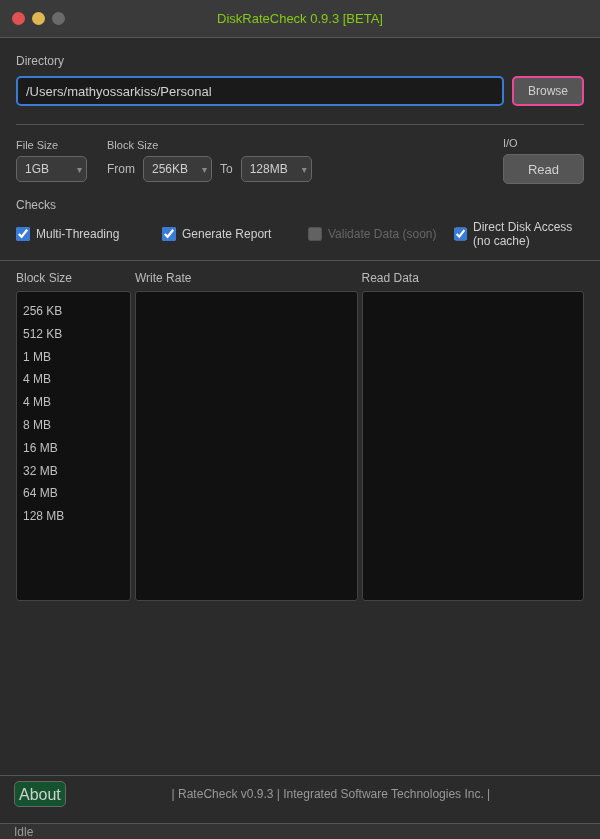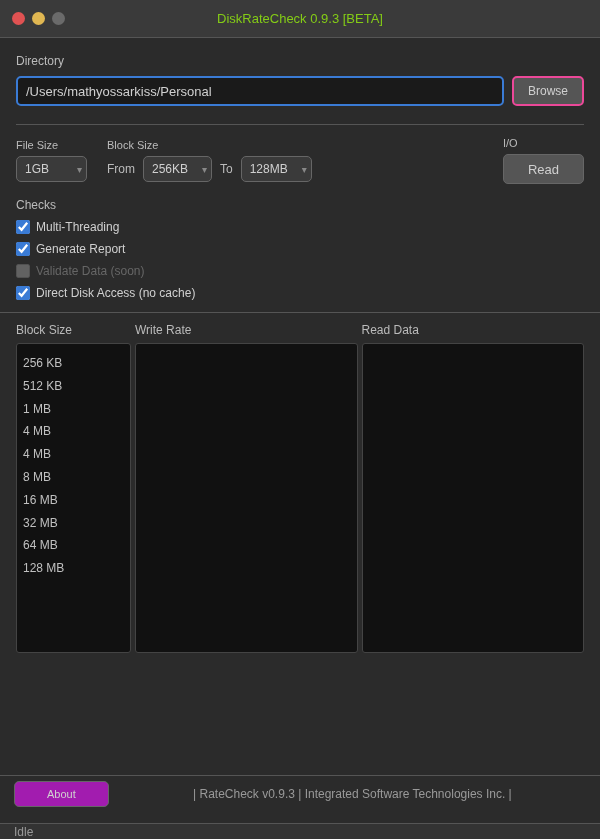--- a/index.html
+++ b/index.html
@@ -179,7 +179,7 @@
     }
     .checks-grid {
       display: grid;
-      grid-template-columns: 1fr;
+      grid-template-columns: 1fr 1fr 1fr 1fr;
       gap: 8px 16px;
     }
     .check-item {

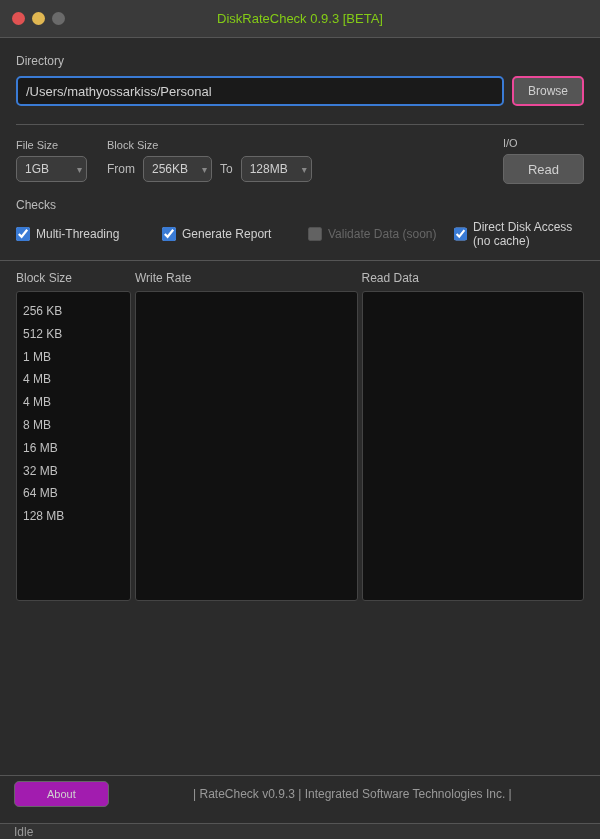--- a/index.html
+++ b/index.html
@@ -267,12 +267,12 @@
       gap: 10px;
     }
     .about-btn {
-      background: #a21caf;
+      background: #14532d;
       border: 1px solid #666;
       border-radius: 5px;
       color: #d0d0d0;
-      font-size: 11px;
-      padding: 4px 32px;
+      font-size: 16px;
+      padding: 4px 4px;
       cursor: pointer;
       height: 26px;
     }

